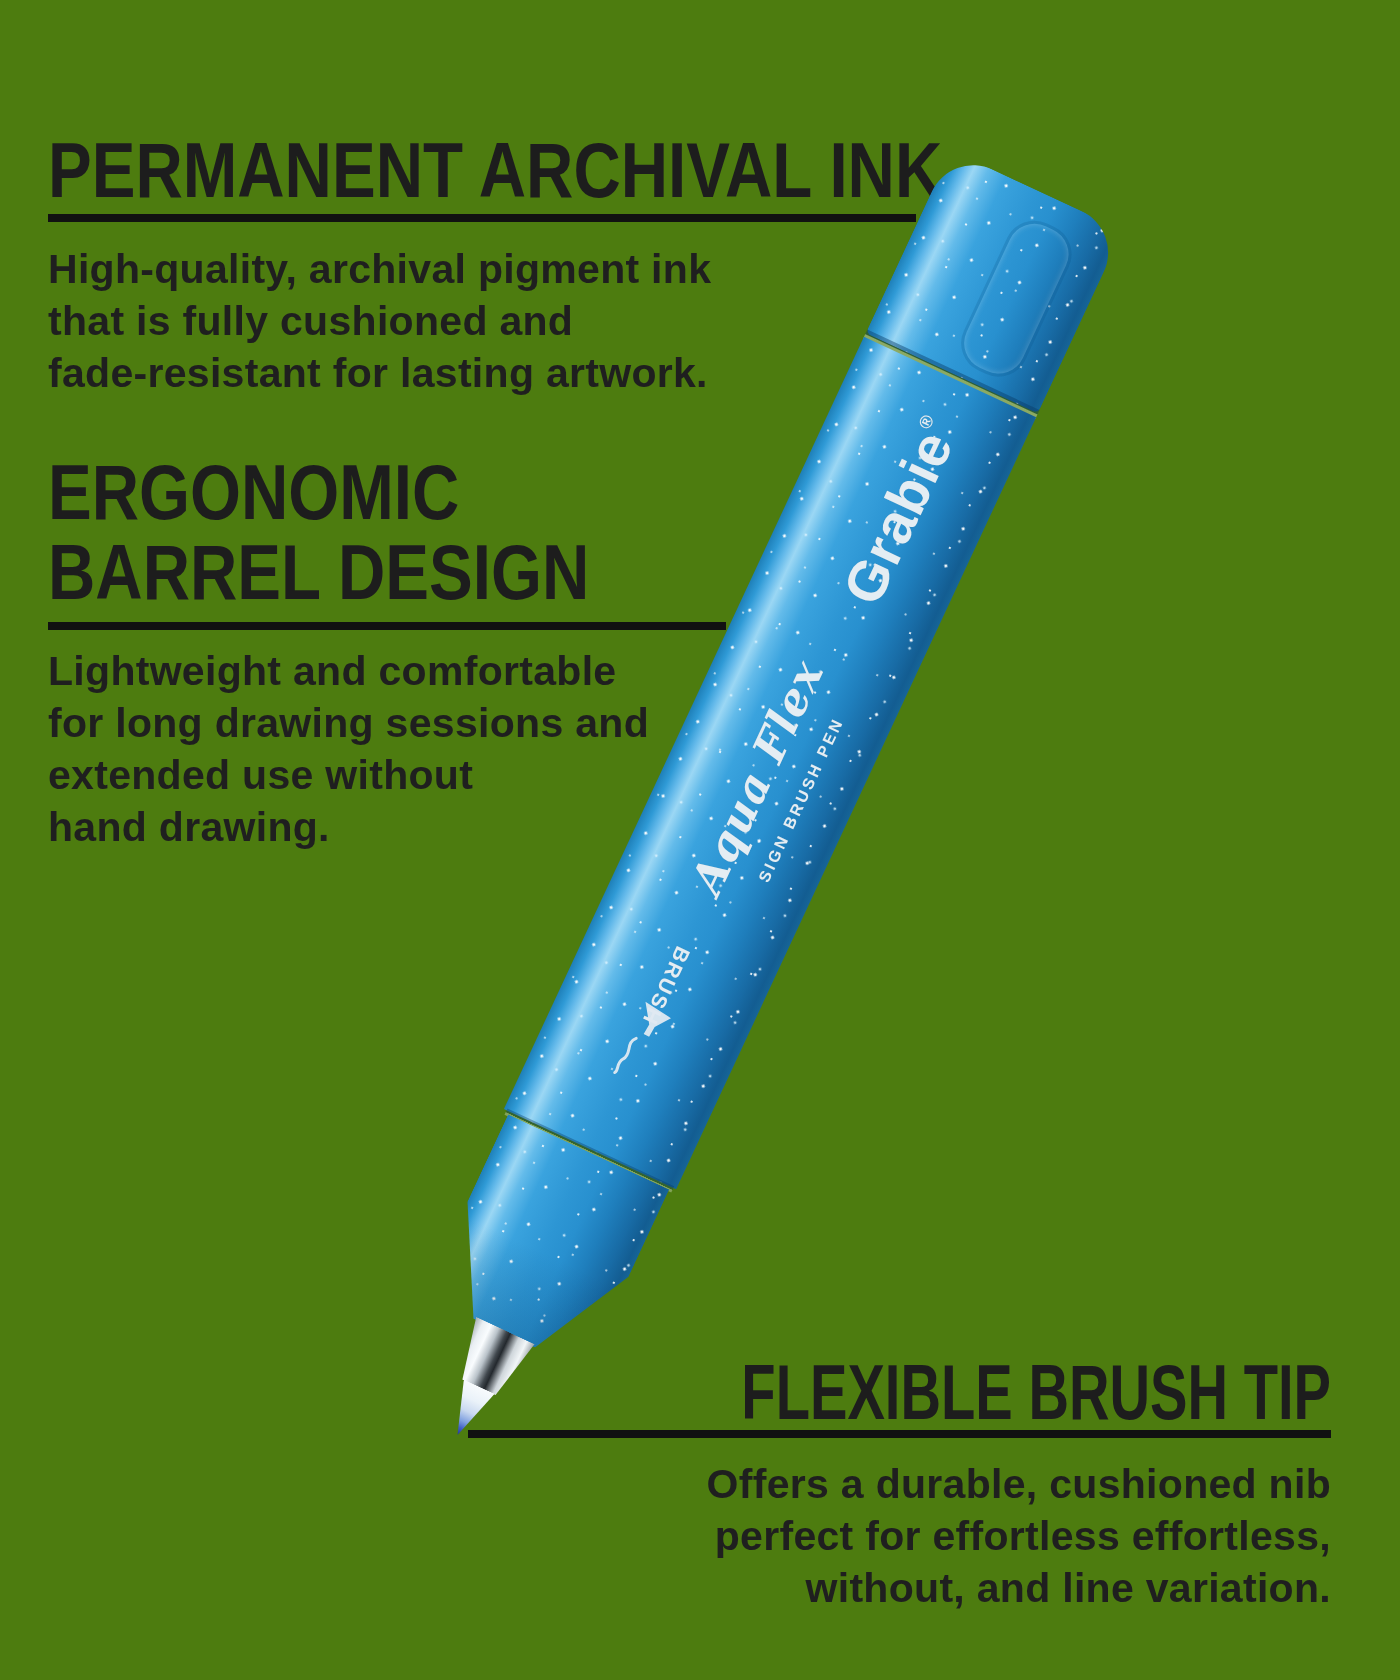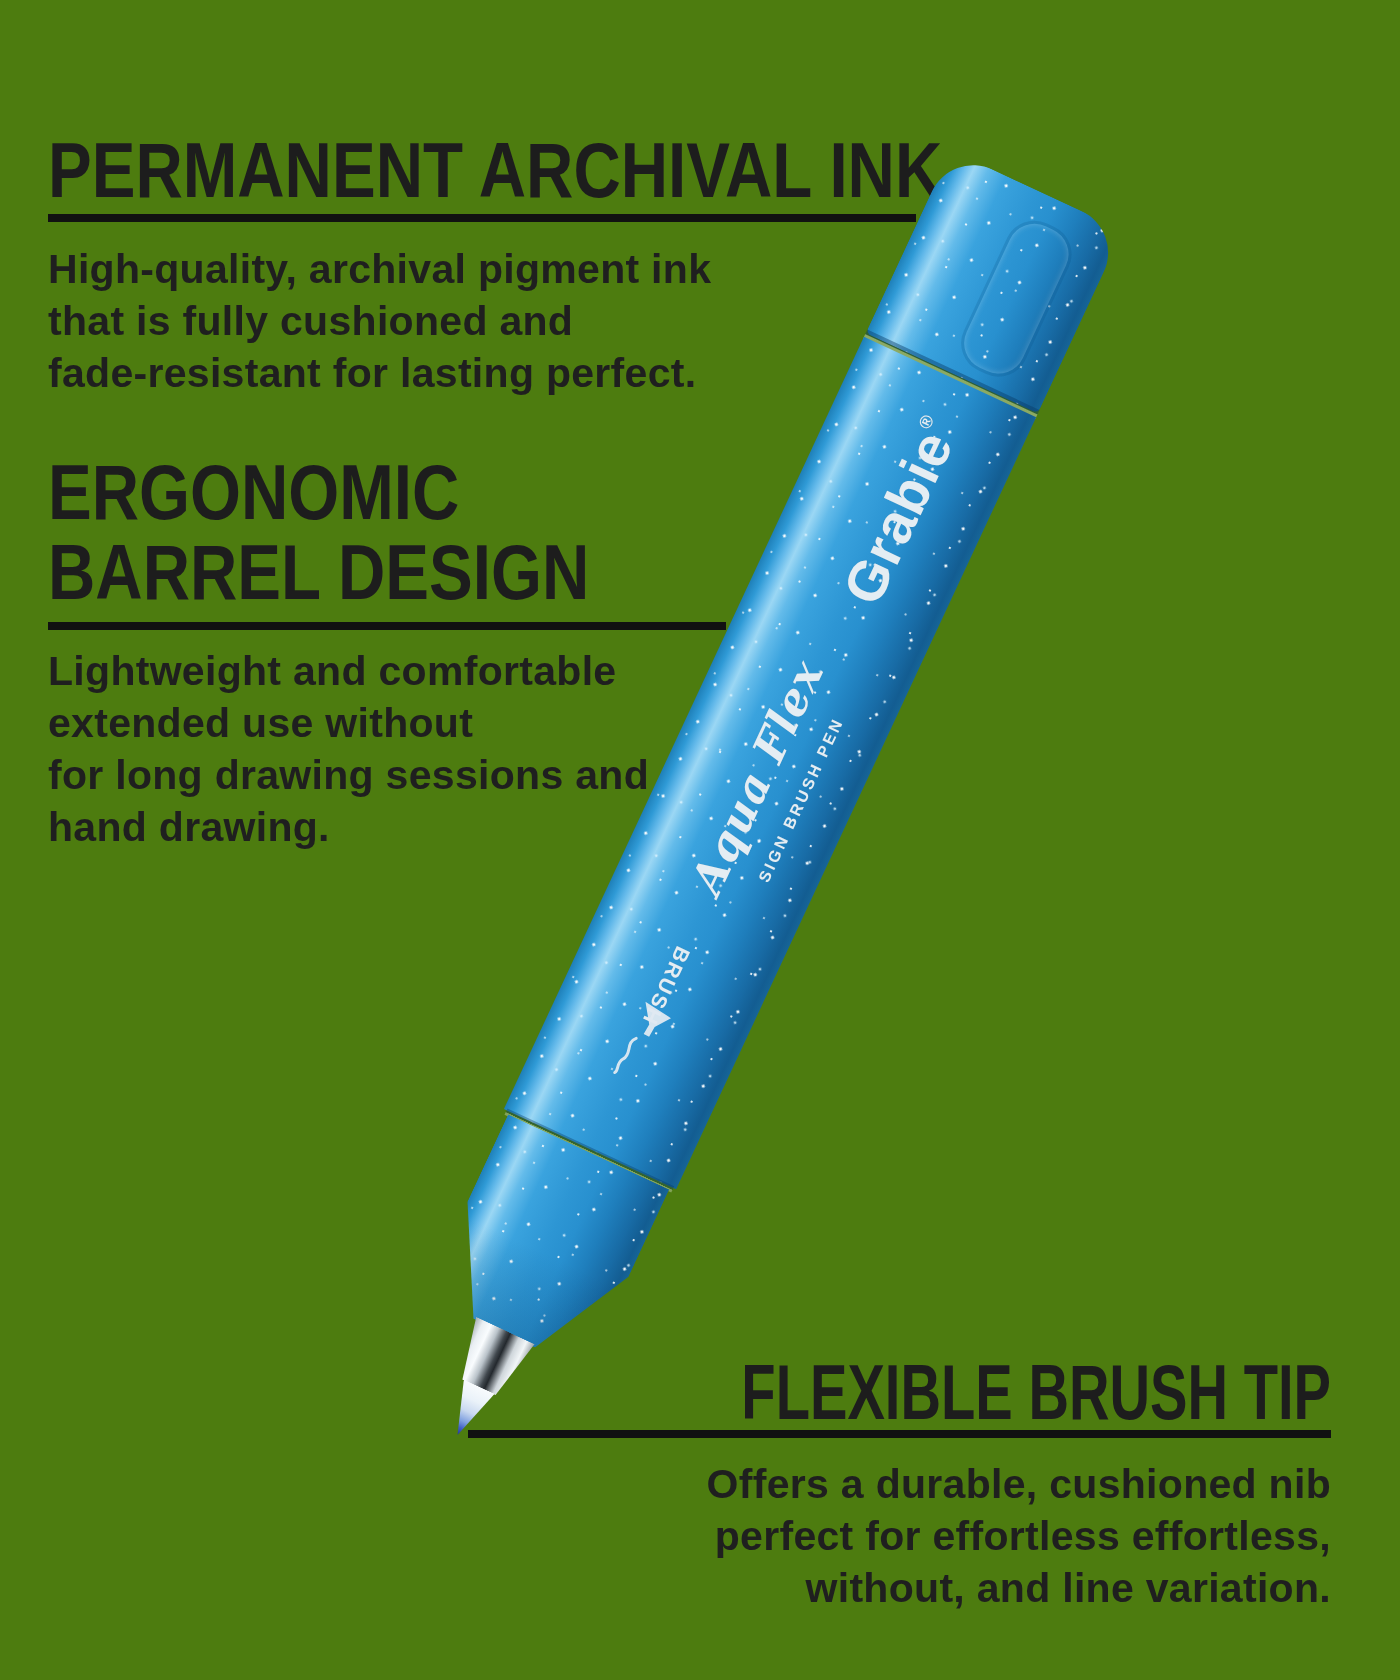--- a/index.html
+++ b/index.html
@@ -106,7 +106,7 @@
   <div class="para" style="left:48px; top:243px;">
     <div>High-quality, archival pigment ink</div>
     <div>that is fully cushioned and</div>
-    <div>fade-resistant for lasting perfect.</div>
+    <div>fade-resistant for lasting artwork.</div>
   </div>
 
   <div class="headline hl-left" style="top:452px;">

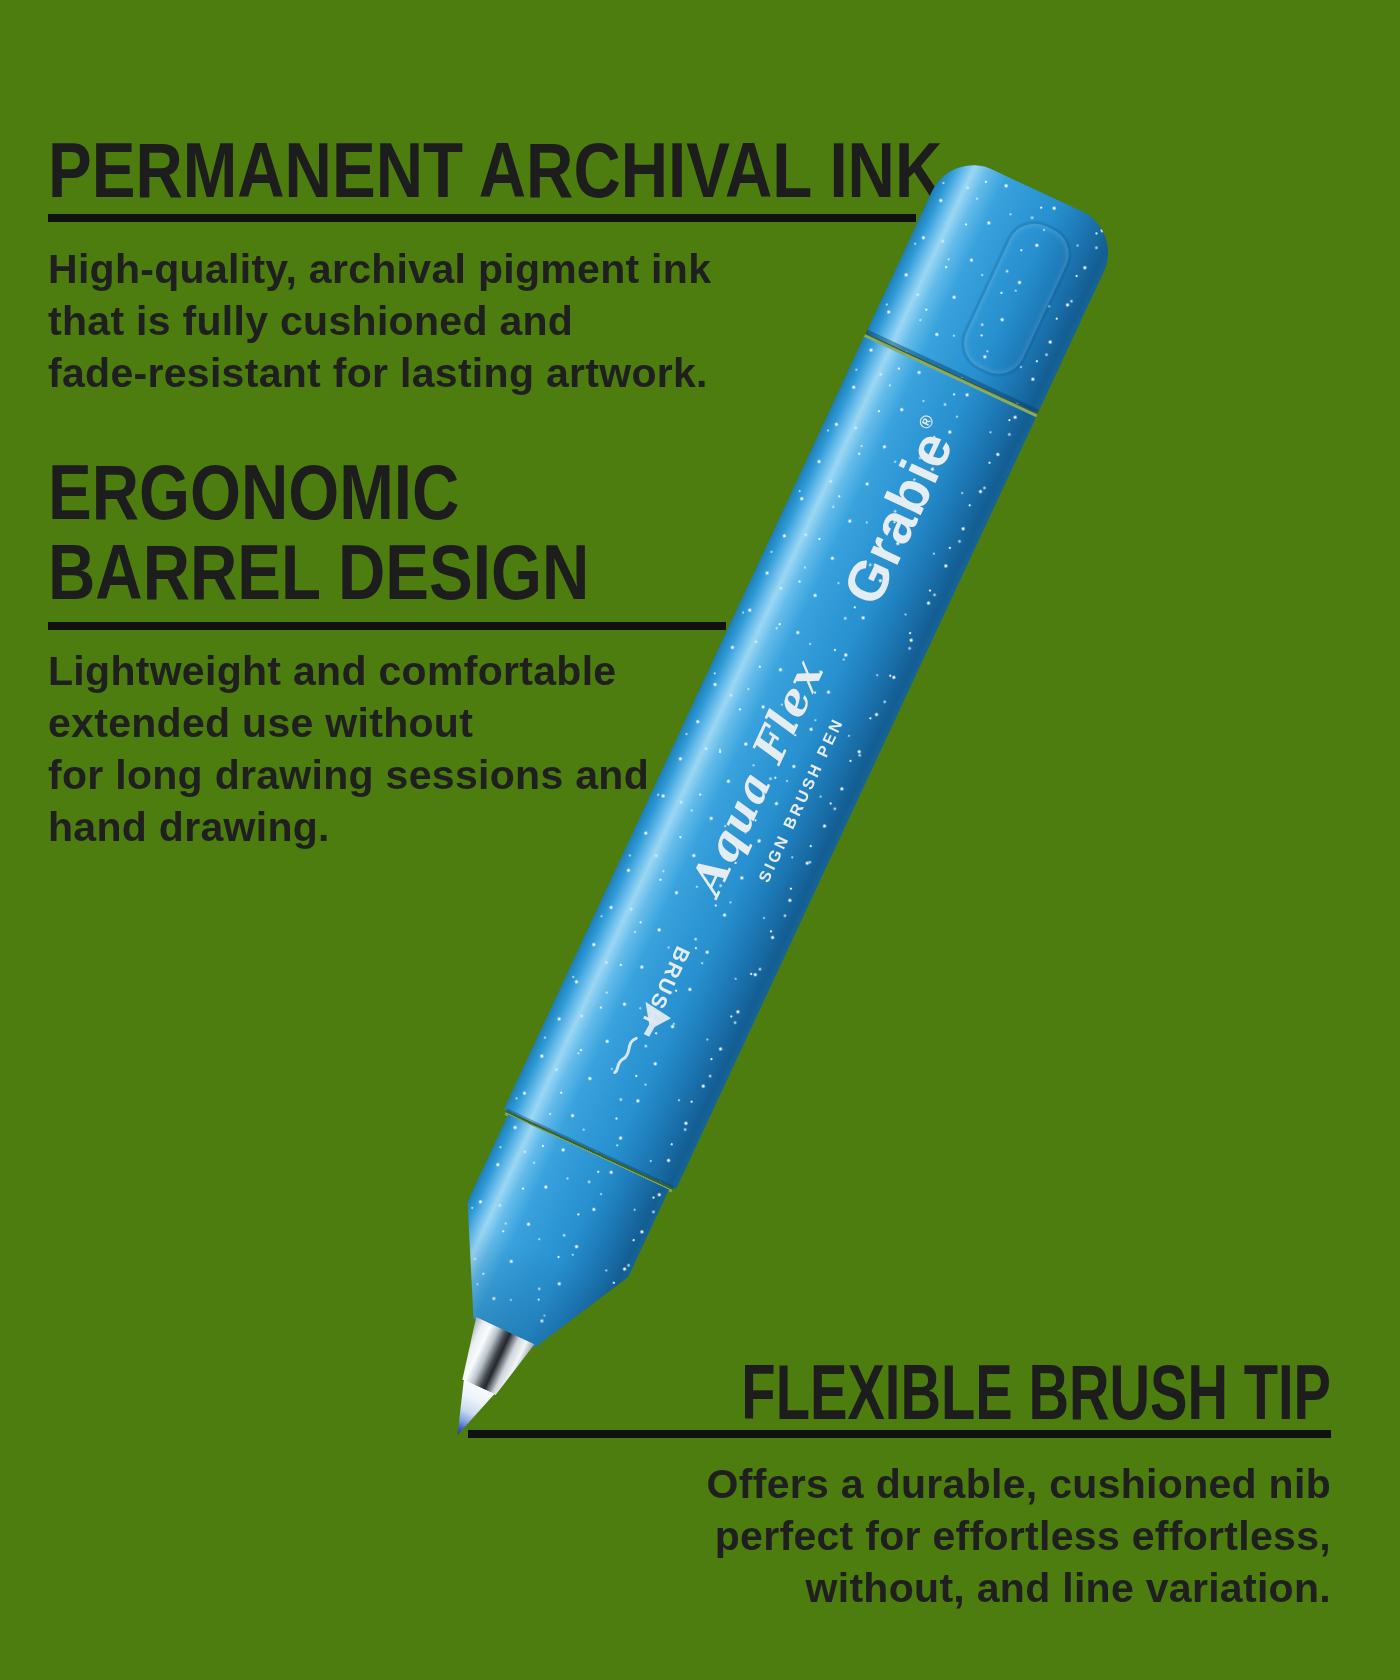--- a/index.html
+++ b/index.html
@@ -116,8 +116,8 @@
   <div class="rule" style="left:48px; top:622px; width:678px;"></div>
   <div class="para" style="left:48px; top:645px;">
     <div>Lightweight and comfortable</div>
+    <div>for long drawing sessions and</div>
     <div>extended use without</div>
-    <div>for long drawing sessions and</div>
     <div>hand drawing.</div>
   </div>
 

